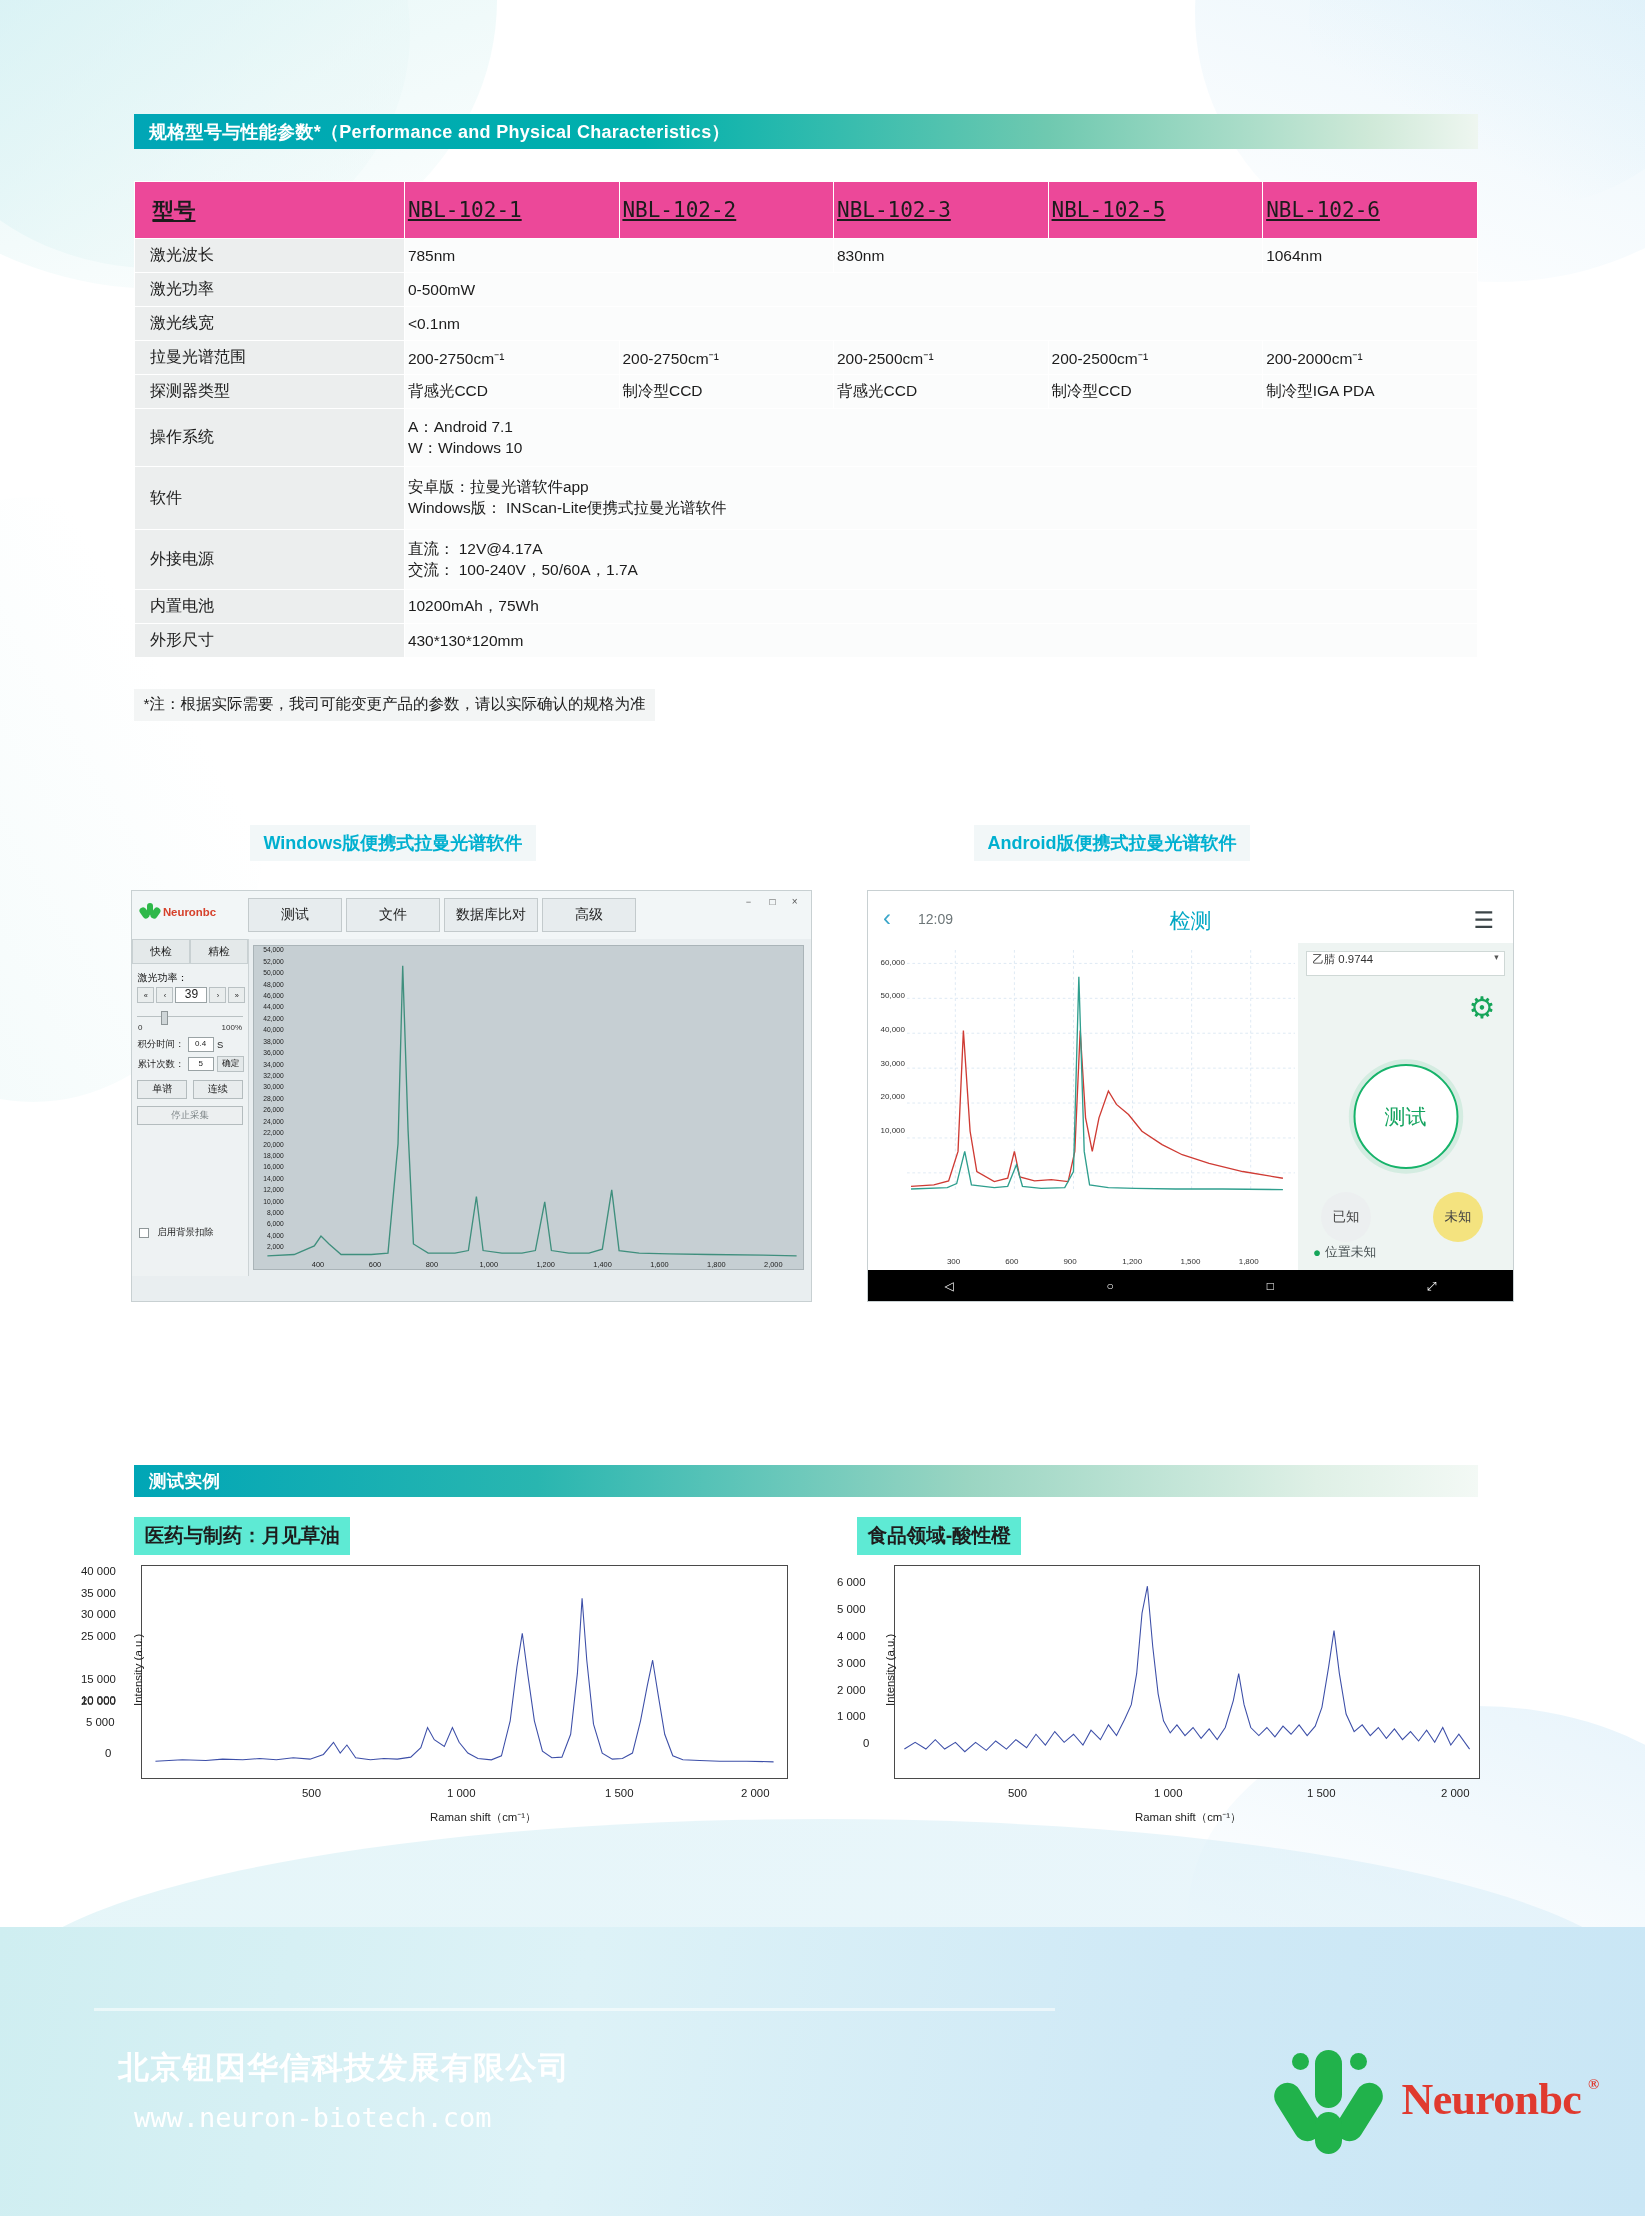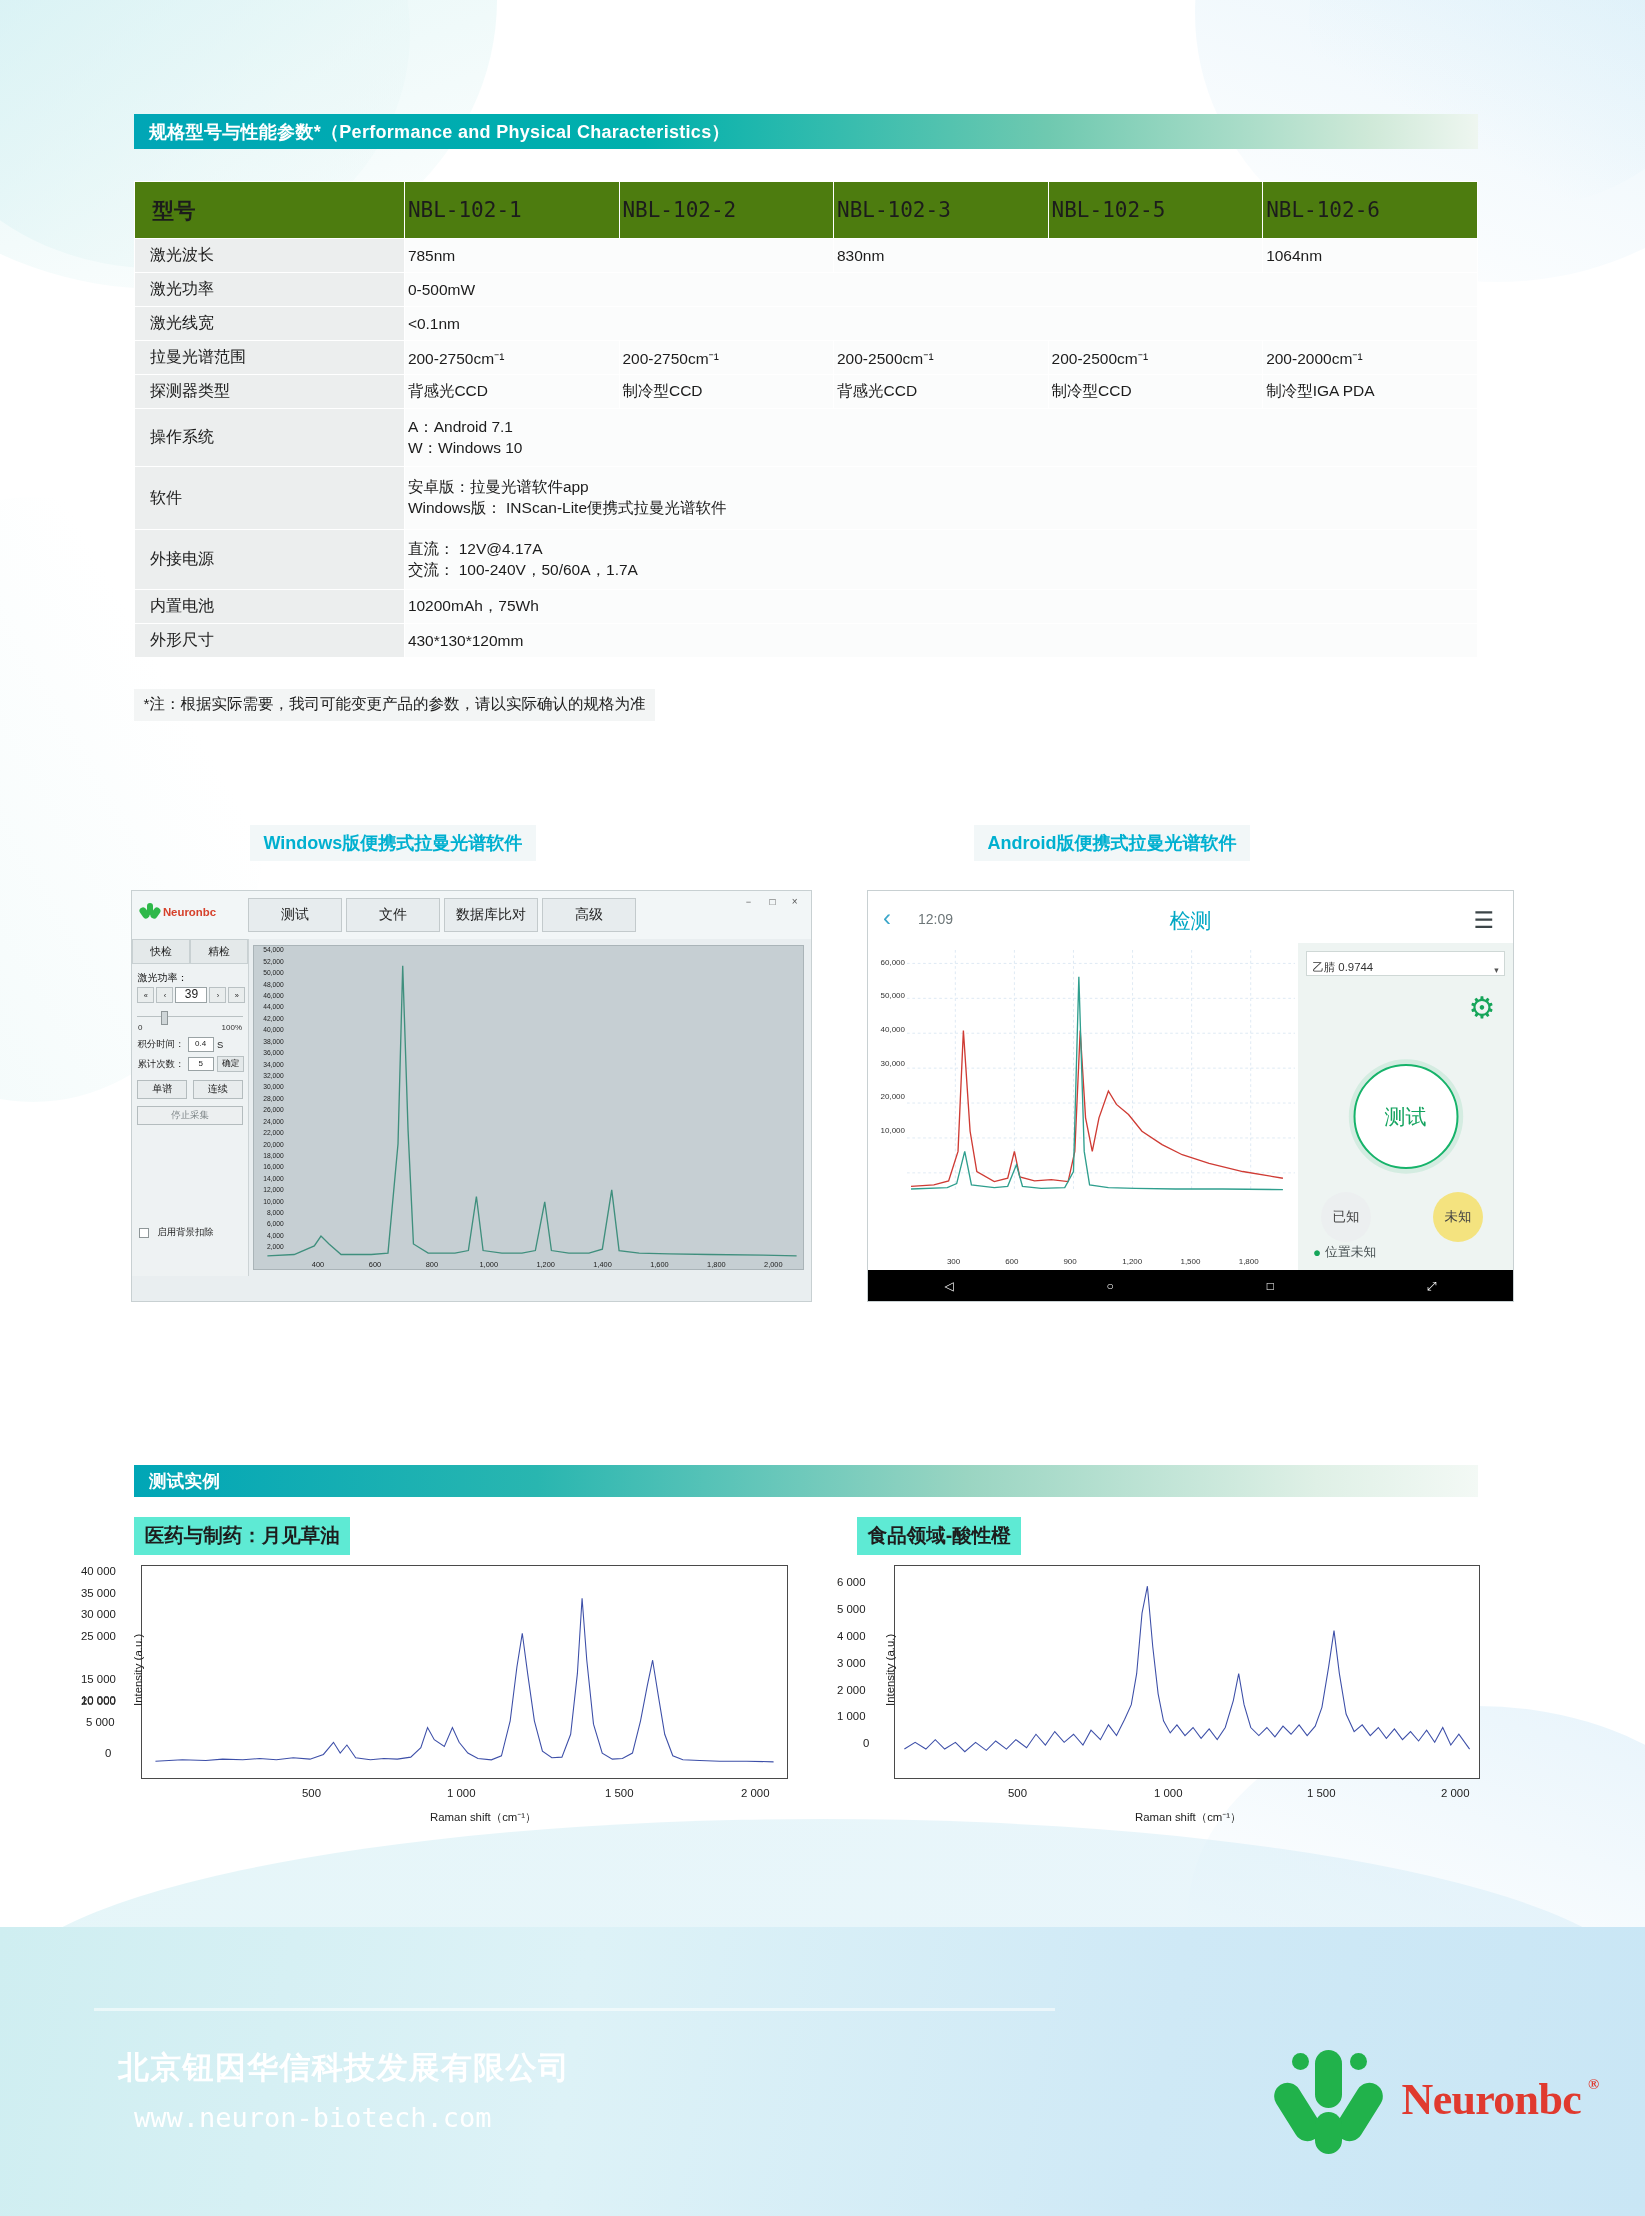--- a/index.html
+++ b/index.html
@@ -93,11 +93,12 @@
     text-align:left; padding-left:15px; background:#eceeee; font-size:16px;
   }
   .spec-table tr.head td {
-    background:#4d7c0f;
+    background:#ec4899;
     font-size:21px;
     height:48px;
     font-weight:normal;
     font-family:"DejaVu Sans Mono","Liberation Mono",monospace;
+    text-decoration:underline;
   }
   .spec-table tr.head td.rowhead {
     font-family:"Liberation Sans",sans-serif;

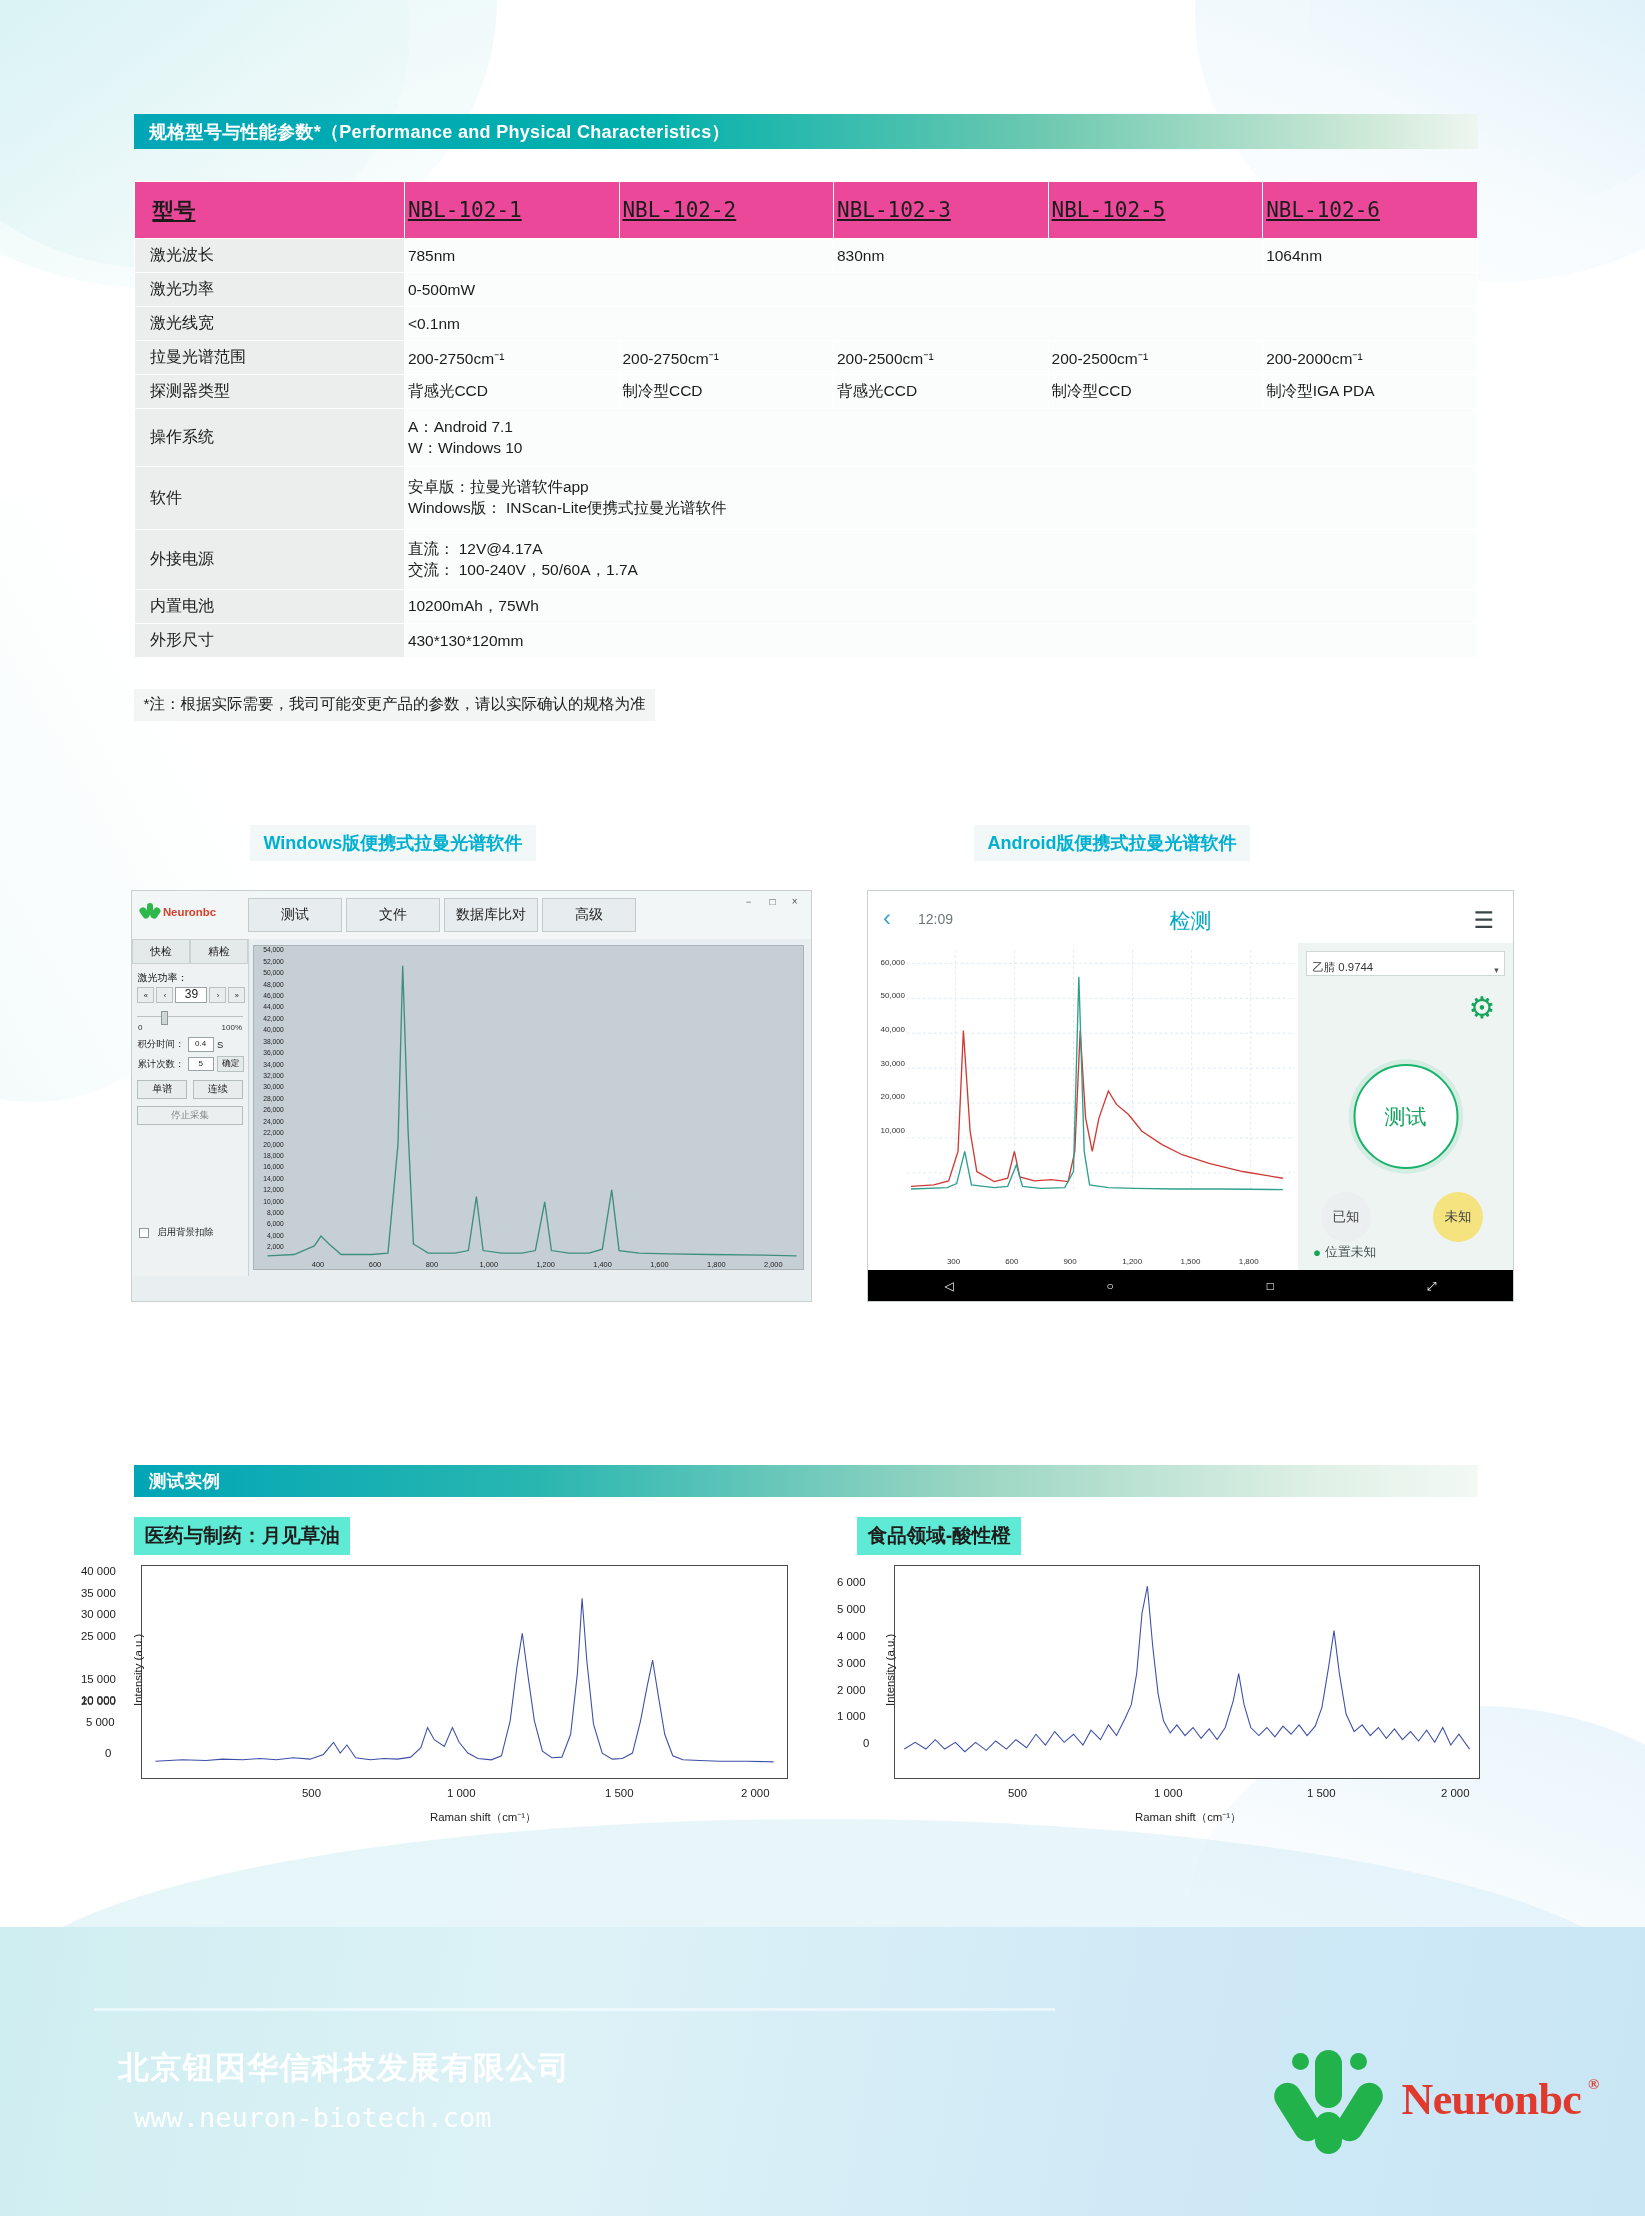--- a/index.html
+++ b/index.html
@@ -188,7 +188,7 @@
   .and-right { flex:1; background:#eef4f2; position:relative; }
   .and-select {
     position:absolute; left:8px; top:8px; right:8px; height:23px; background:#fff;
-    border:0.7px solid #cfd8d6; display:flex; align-items:flex-end; padding:0 5.4px; font-size:11.4px; color:#333;
+    border:0.7px solid #cfd8d6; display:flex; align-items:flex-start; padding:0 5.4px; font-size:11.4px; color:#333;
   }
   .and-select .caret { margin-left:auto; font-size:8.7px; color:#555; }
   .and-gear { position:absolute; right:17.5px; top:47px; font-size:30px; color:#16a55a; }

